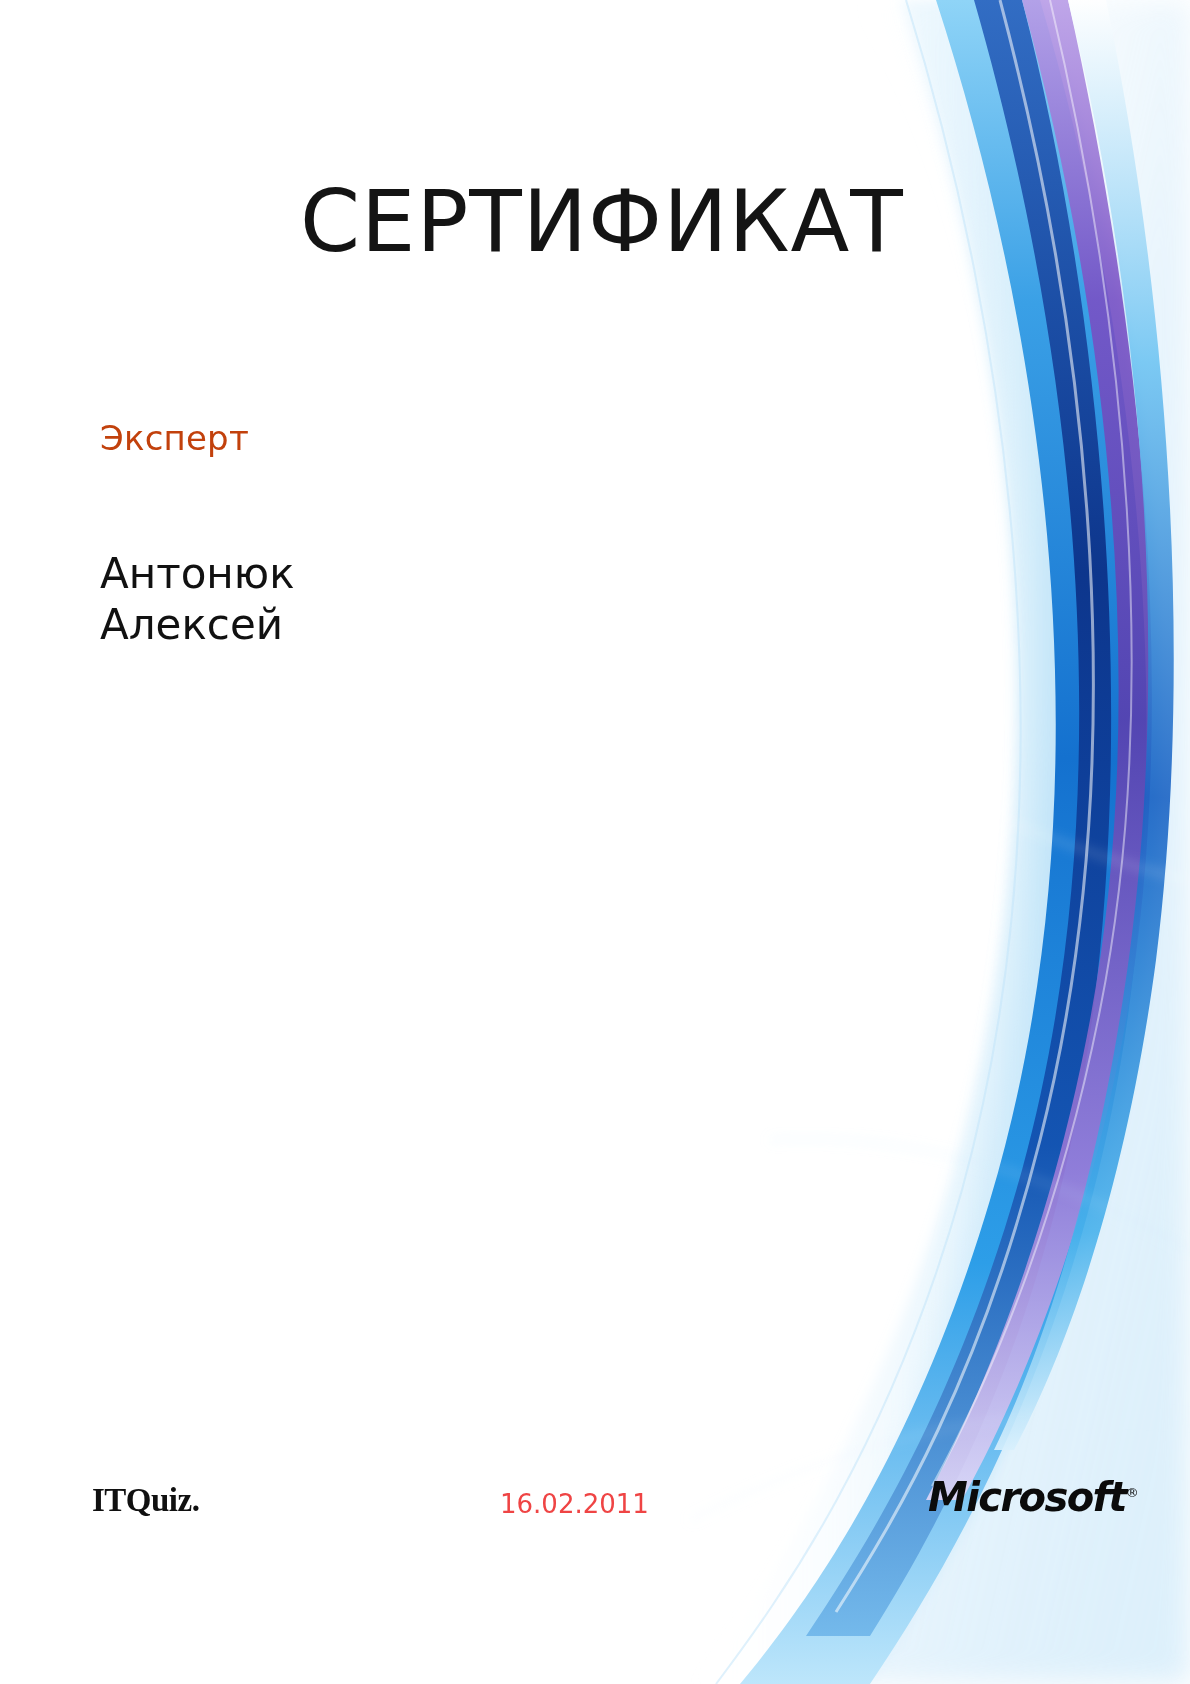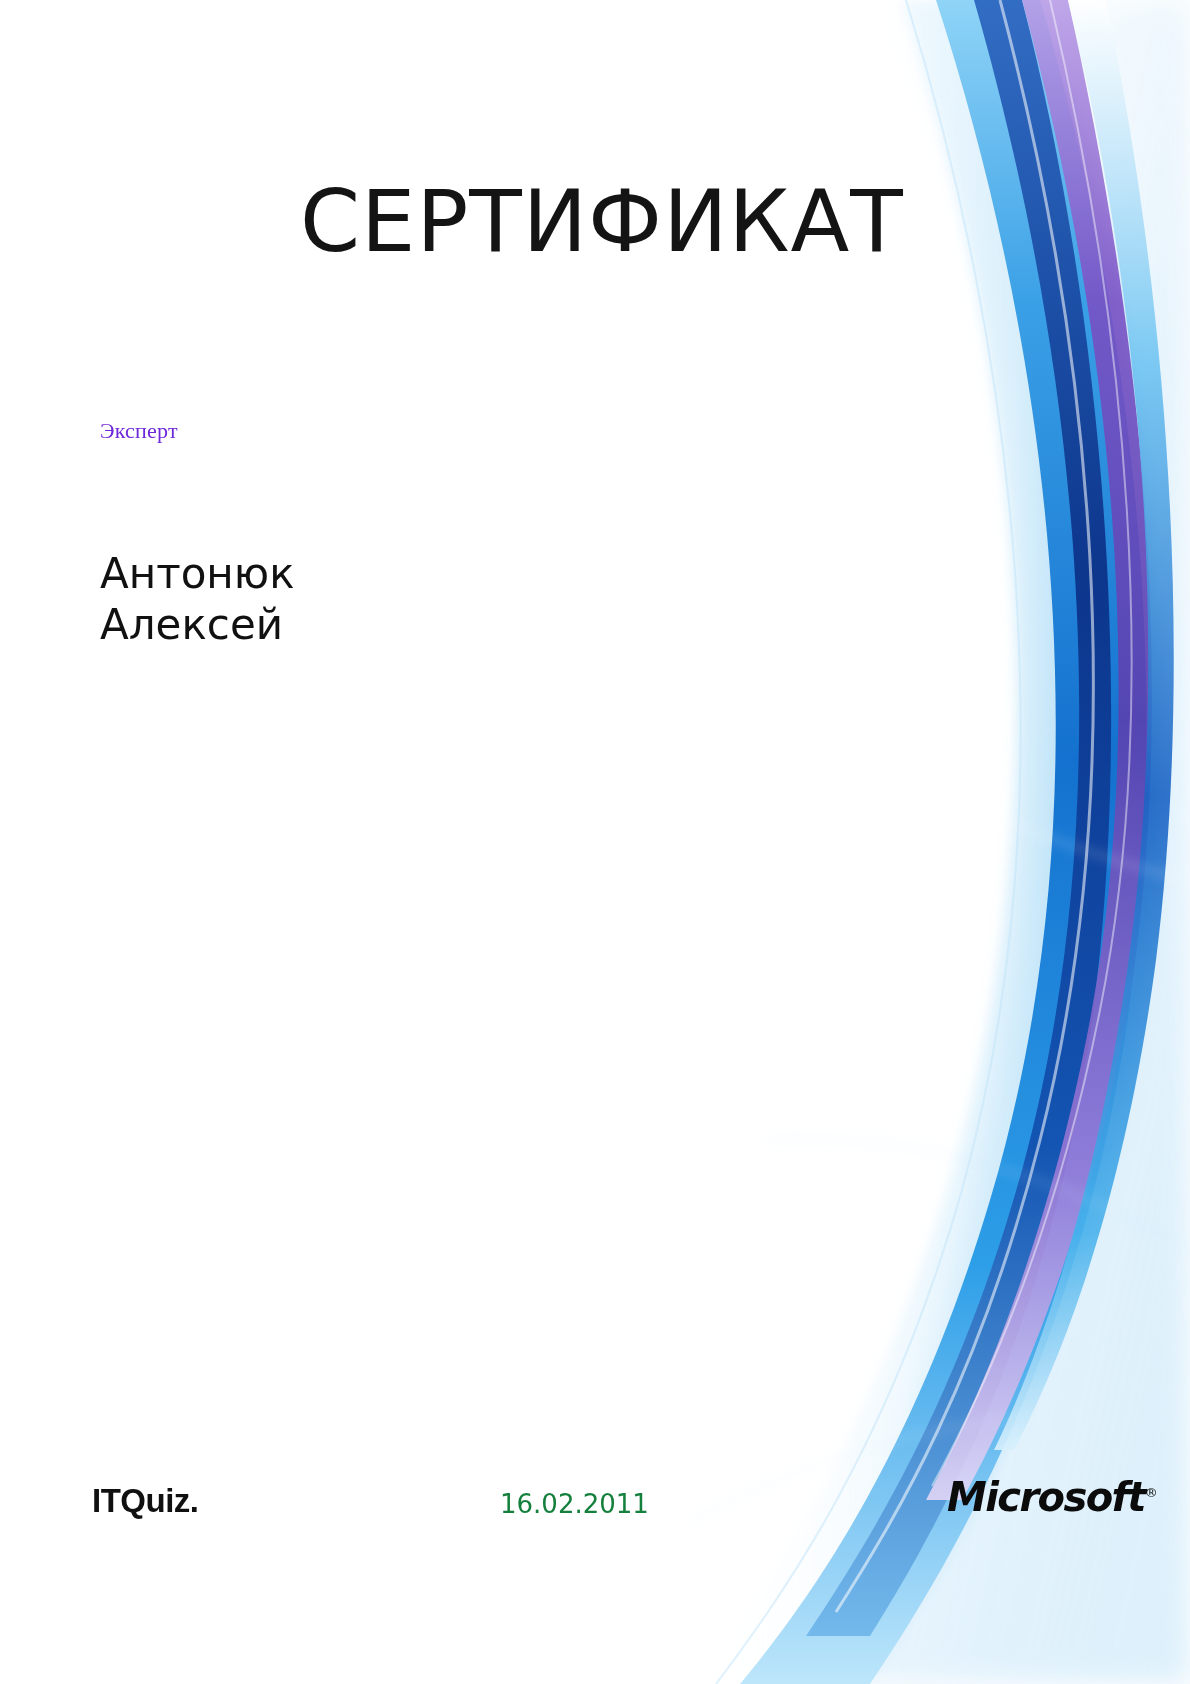--- a/index.html
+++ b/index.html
@@ -51,11 +51,10 @@
     position: absolute;
     left: 100px;
     top: 418px;
-    font-size: 22px;
-    font-weight: 400;
-    color: #6d28d9;
+    font-size: 34px;
+    font-weight: 400;
+    color: #c2410c;
     letter-spacing: 0.2px;
-    font-family: Liberation Serif, serif;
   }
 
   .recipient {

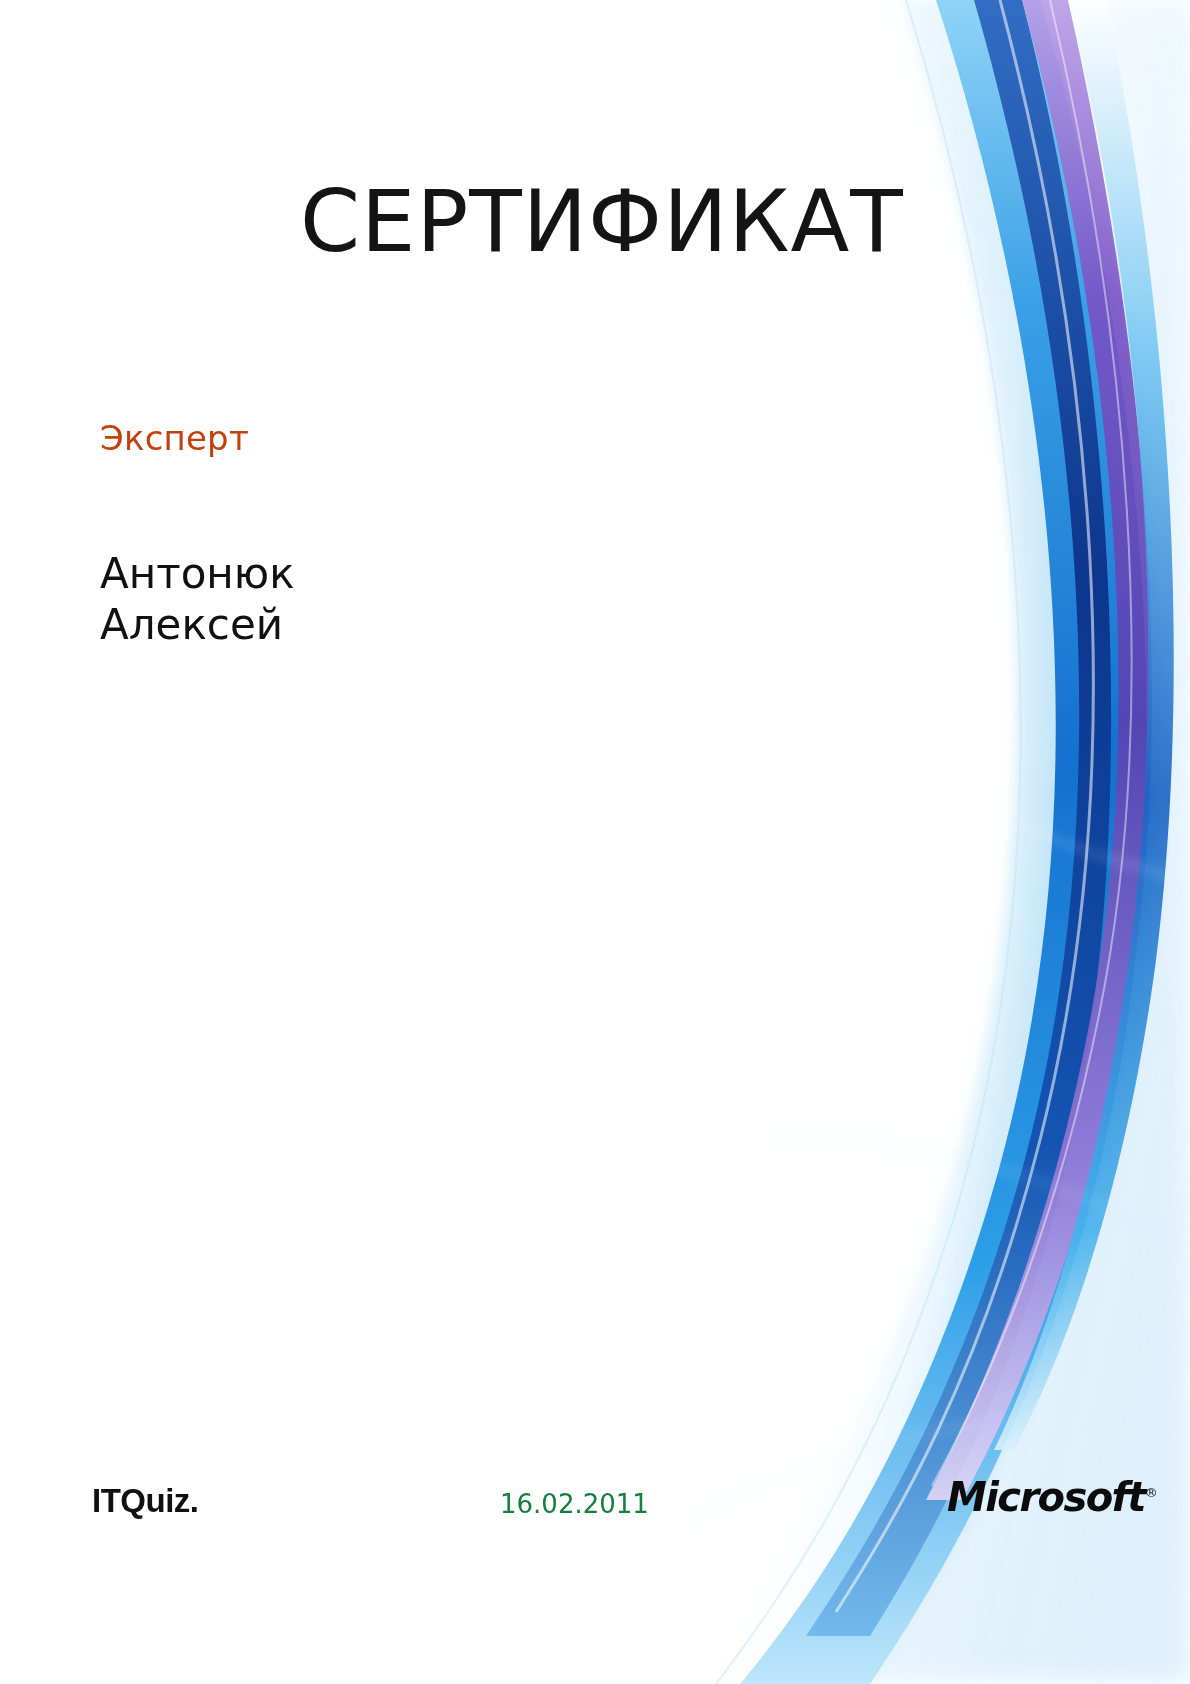--- a/index.html
+++ b/index.html
@@ -84,7 +84,7 @@
     position: absolute;
     left: 92px;
     top: 1482px;
-    font-family: Liberation Sans, sans-serif;
+    font-family: Liberation Serif, serif;
     font-size: 33px;
     font-weight: 700;
     color: #101010;

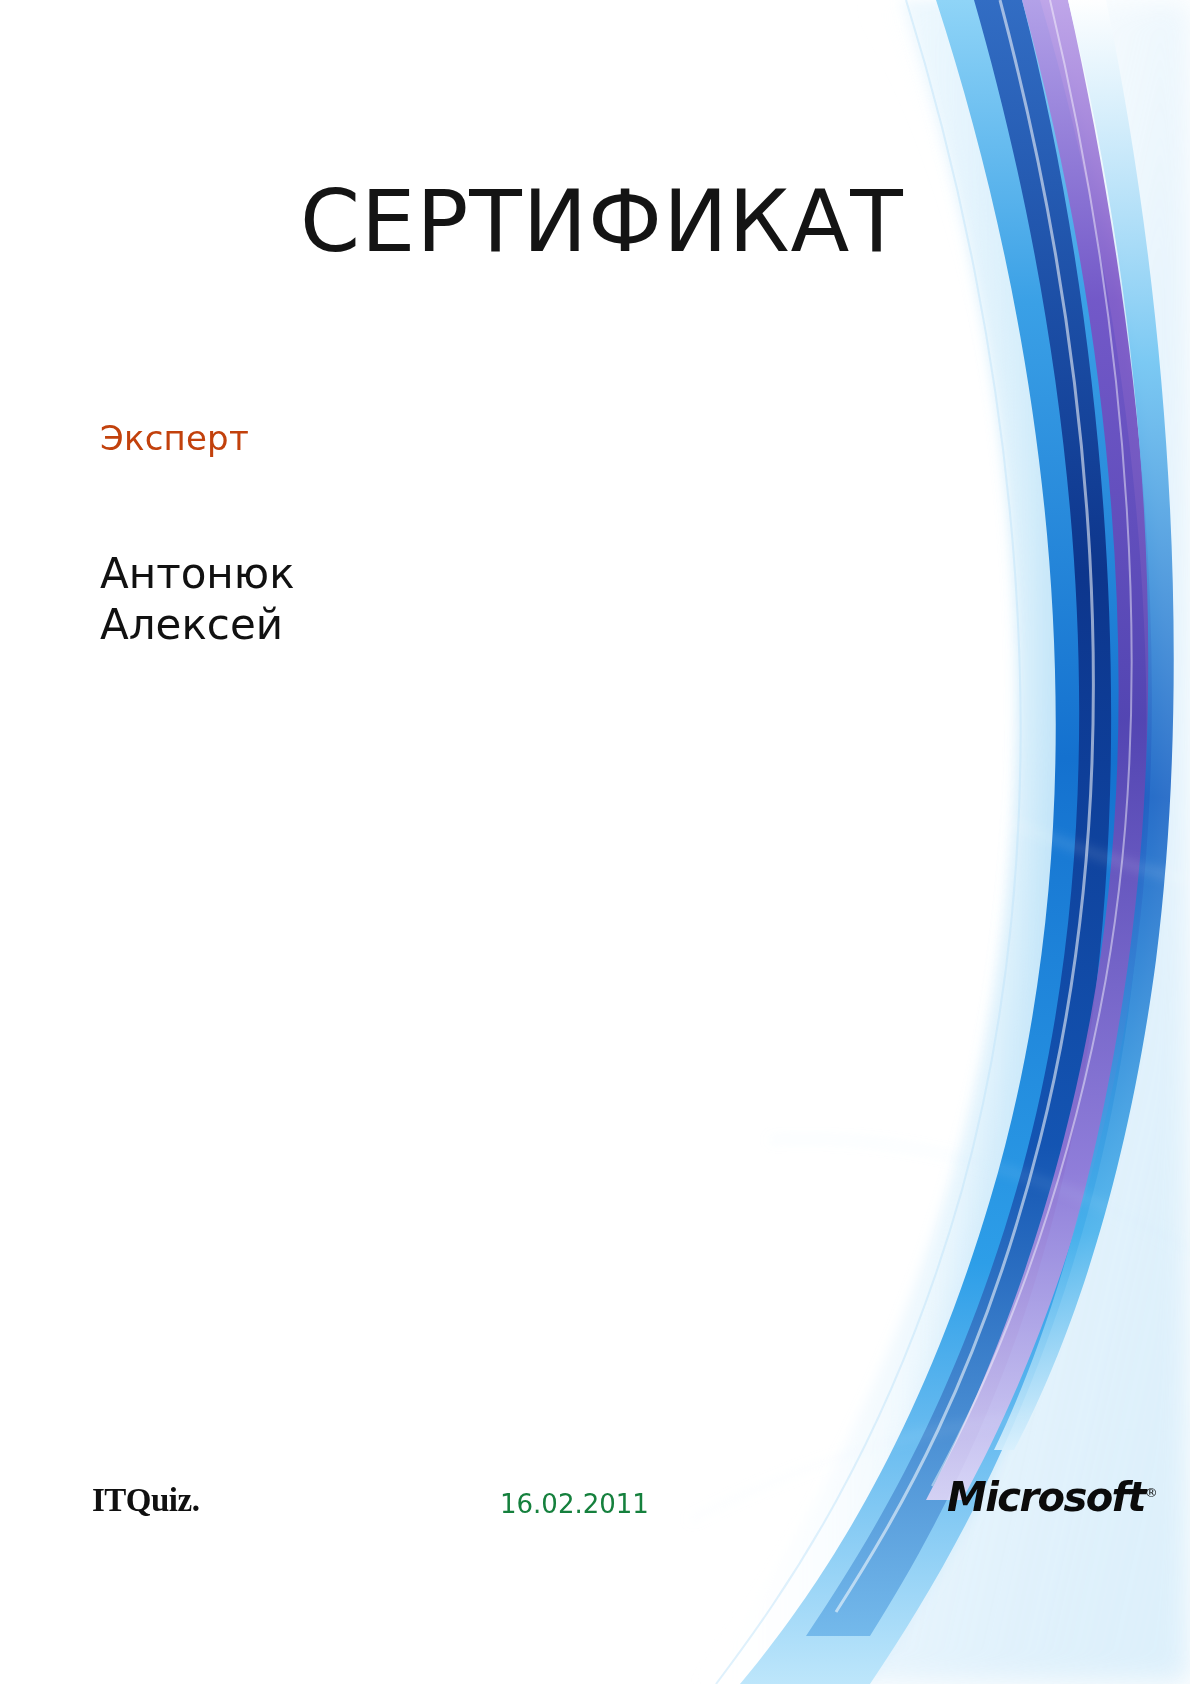--- a/index.html
+++ b/index.html
@@ -96,7 +96,7 @@
     left: 500px;
     top: 1489px;
     font-size: 26px;
-    color: #15803d;
+    color: #ef4444;
   }
 
   .footer-ms {

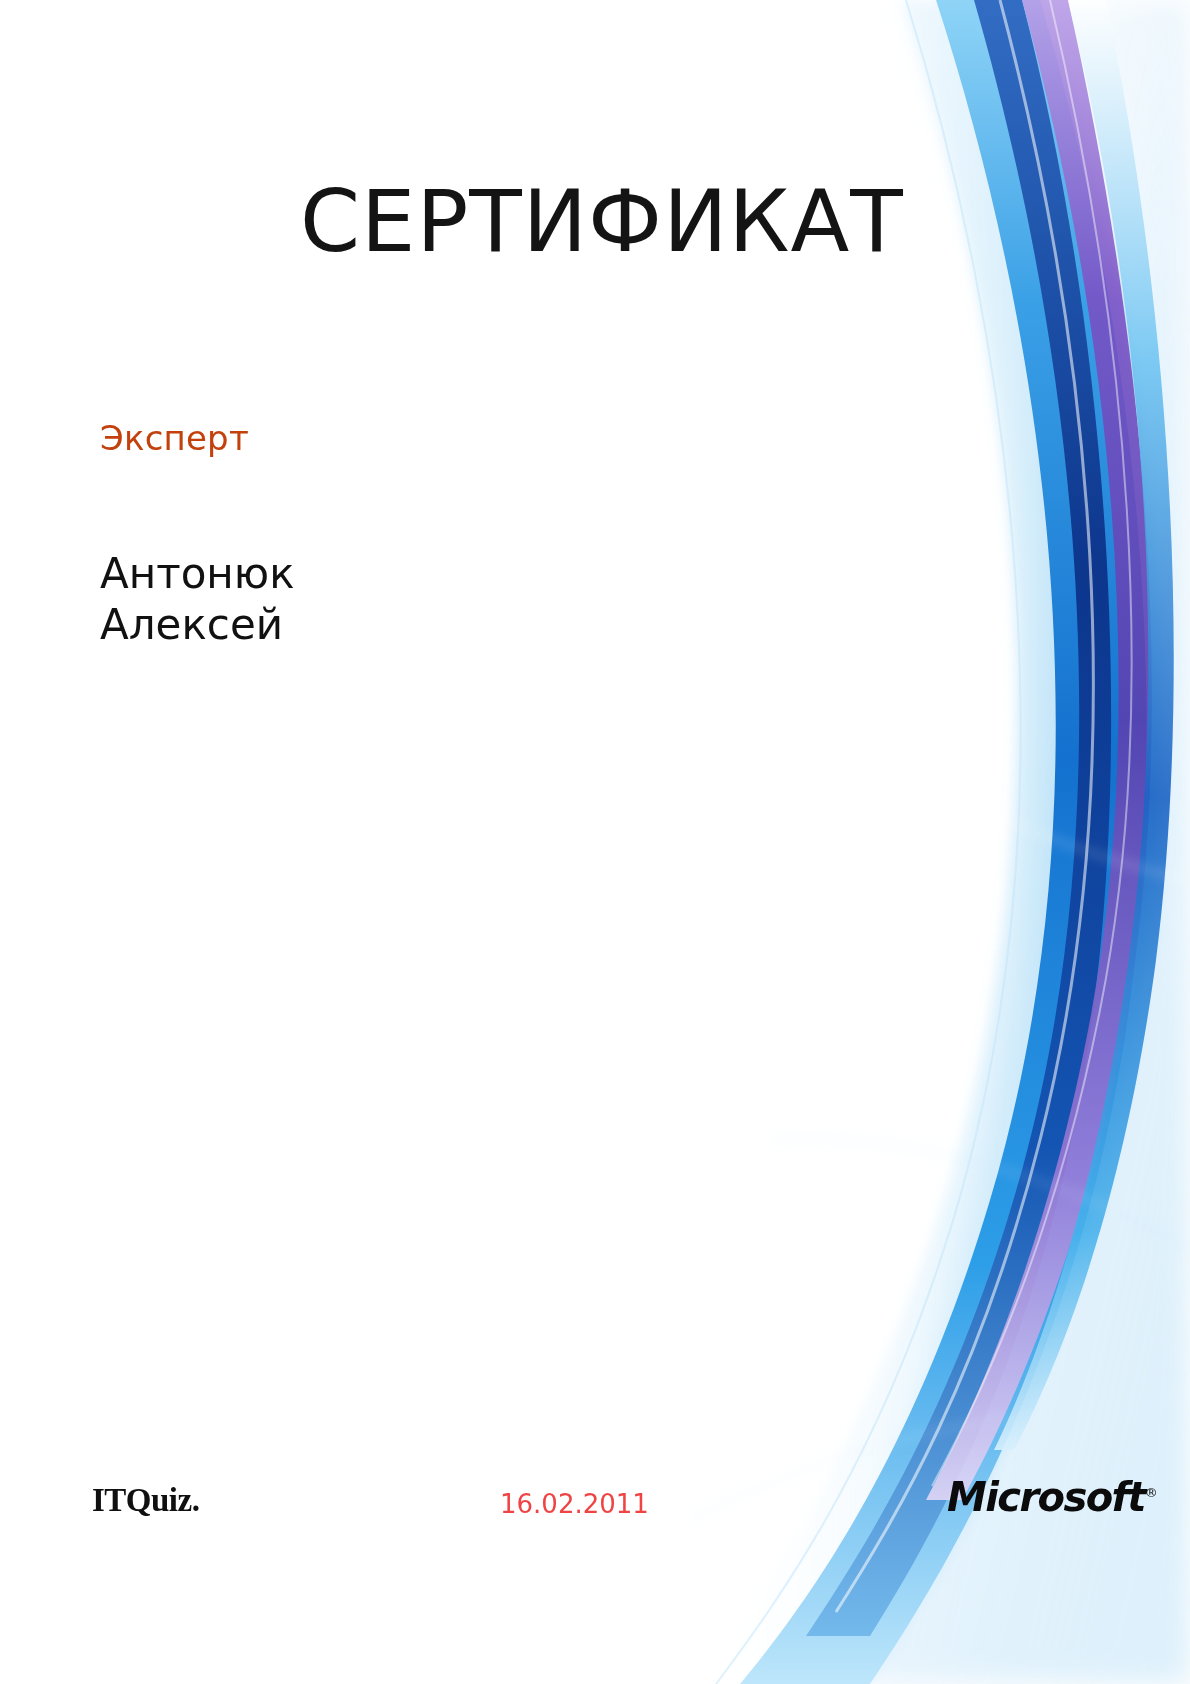--- a/index.html
+++ b/index.html
@@ -115,7 +115,6 @@
     letter-spacing: -1.6px;
     line-height: 46px;
     white-space: nowrap;
-    margin-left: 19px;
   }
   .ms-reg {
     font-size: 13px;

